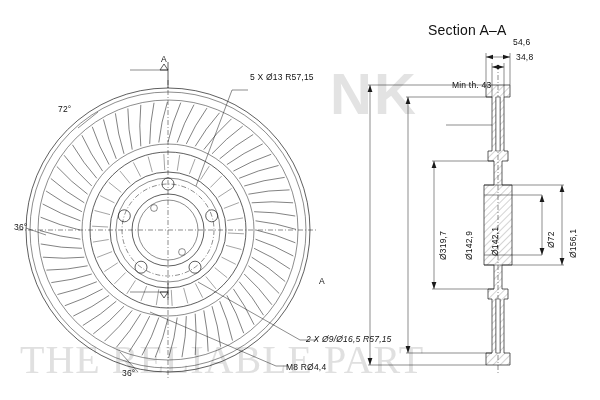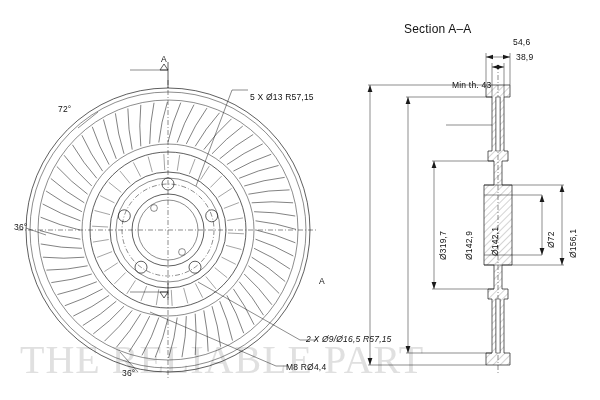--- a/index.html
+++ b/index.html
@@ -367,7 +367,7 @@
     </g>
   </svg>
 
-  <div class="lbl" style="left:404px;top:22px;font-size:12px;">Section A–A</div>
+  <div class="lbl" style="left:428px;top:22px;font-size:14px;">Section A–A</div>
 
   <div class="lbl" style="left:161px;top:54px;">A</div>
   <div class="lbl" style="left:319px;top:276px;">A</div>

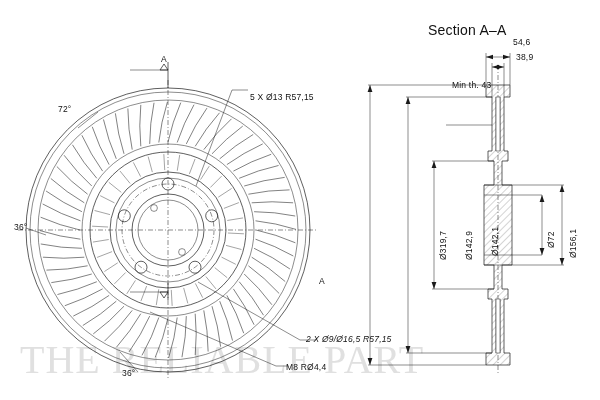--- a/index.html
+++ b/index.html
@@ -379,7 +379,7 @@
   <div class="lbl" style="left:286px;top:362px;">M8   RØ4,4</div>
 
   <div class="lbl" style="left:513px;top:37px;">54,6</div>
-  <div class="lbl" style="left:516px;top:52px;">38,9</div>
+  <div class="lbl" style="left:516px;top:52px;">34,8</div>
   <div class="lbl" style="left:452px;top:80px;">Min th. 43</div>
 
   <div class="lbl vert" style="left:438px;top:260px;">Ø319,7</div>

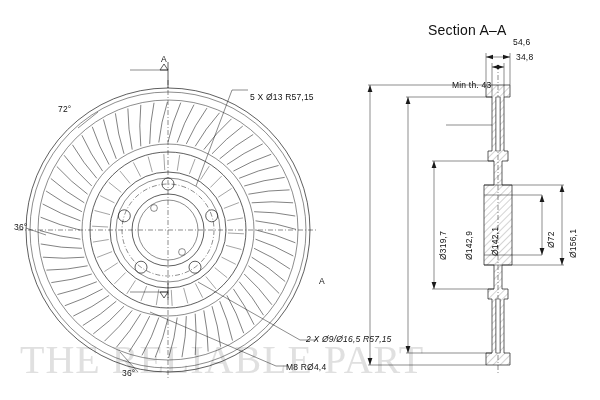--- a/index.html
+++ b/index.html
@@ -371,7 +371,7 @@
 
   <div class="lbl" style="left:161px;top:54px;">A</div>
   <div class="lbl" style="left:319px;top:276px;">A</div>
-  <div class="lbl" style="left:250px;top:92px;">5 X Ø13    R57,15</div>
+  <div class="lbl" style="left:250px;top:72px;">5 X Ø13    R57,15</div>
   <div class="lbl" style="left:58px;top:104px;text-align:center;">72°</div>
   <div class="lbl" style="left:14px;top:222px;">36°</div>
   <div class="lbl" style="left:122px;top:368px;">36°</div>

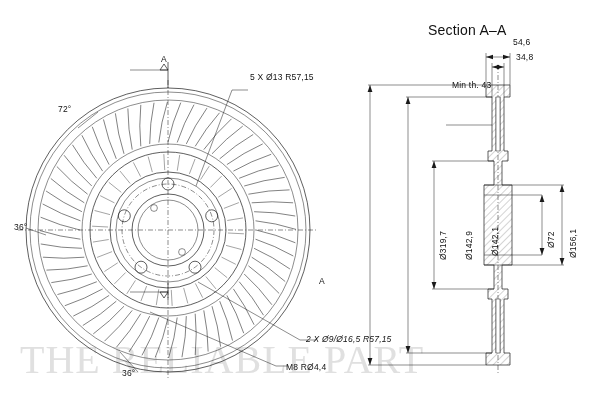--- a/index.html
+++ b/index.html
@@ -52,6 +52,7 @@
 
 <div class="sheet">
 
+  <div class="wm-nk">NK</div>
   <div class="wm-tag">THE RELIABLE PART</div>
 
   <svg width="600" height="400" viewBox="0 0 600 400">

